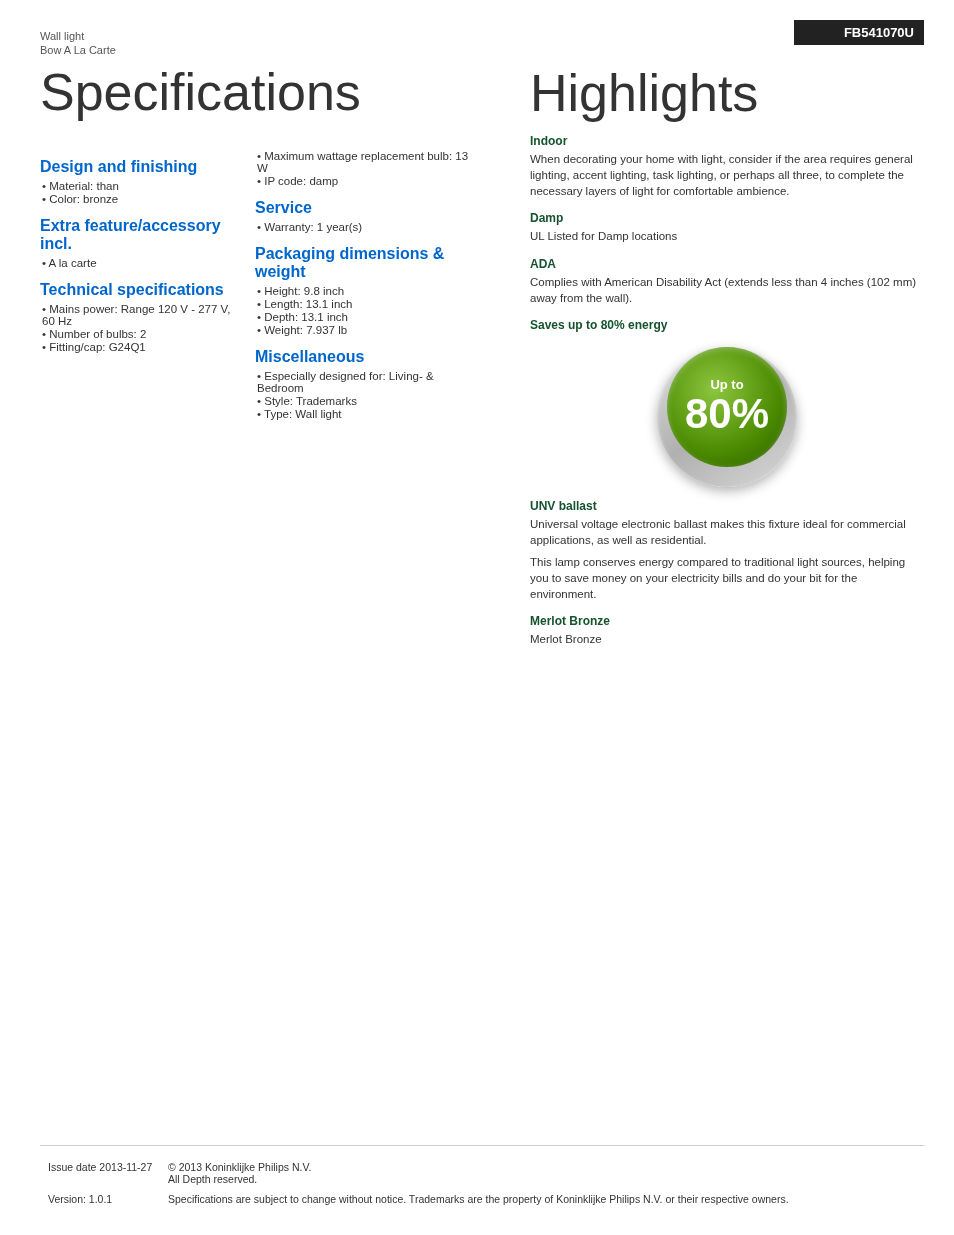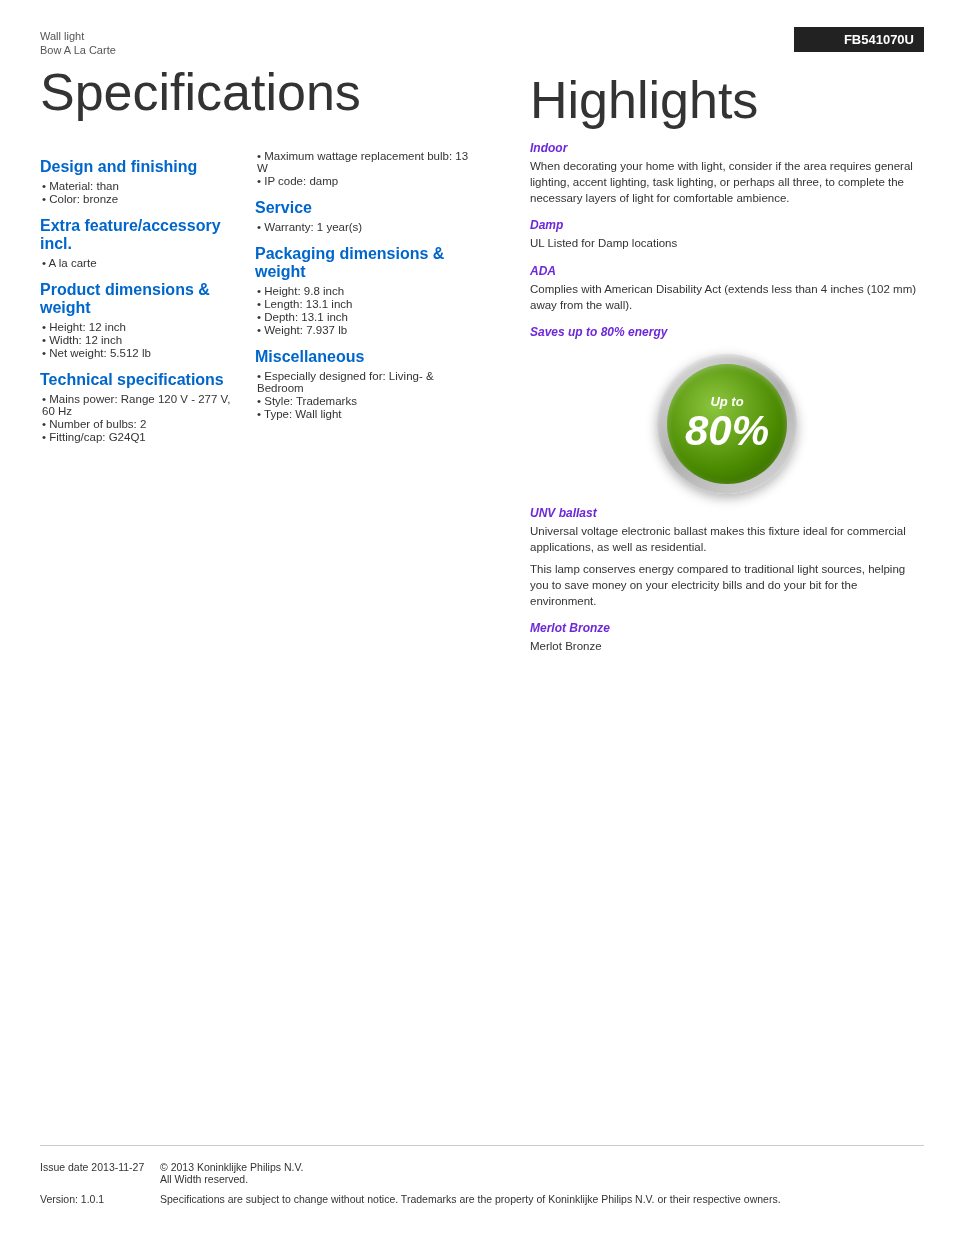--- a/index.html
+++ b/index.html
@@ -247,7 +247,7 @@
   </div>
 
   <div class="right-panel">
-    <div style="text-align:right; margin-bottom:5px;margin-top:7px;">
+    <div style="text-align:right; margin-bottom:5px;">
       <span class="product-code-bar">FB541070U</span>
     </div>
     <h2 class="highlights-title">Highlights</h2>

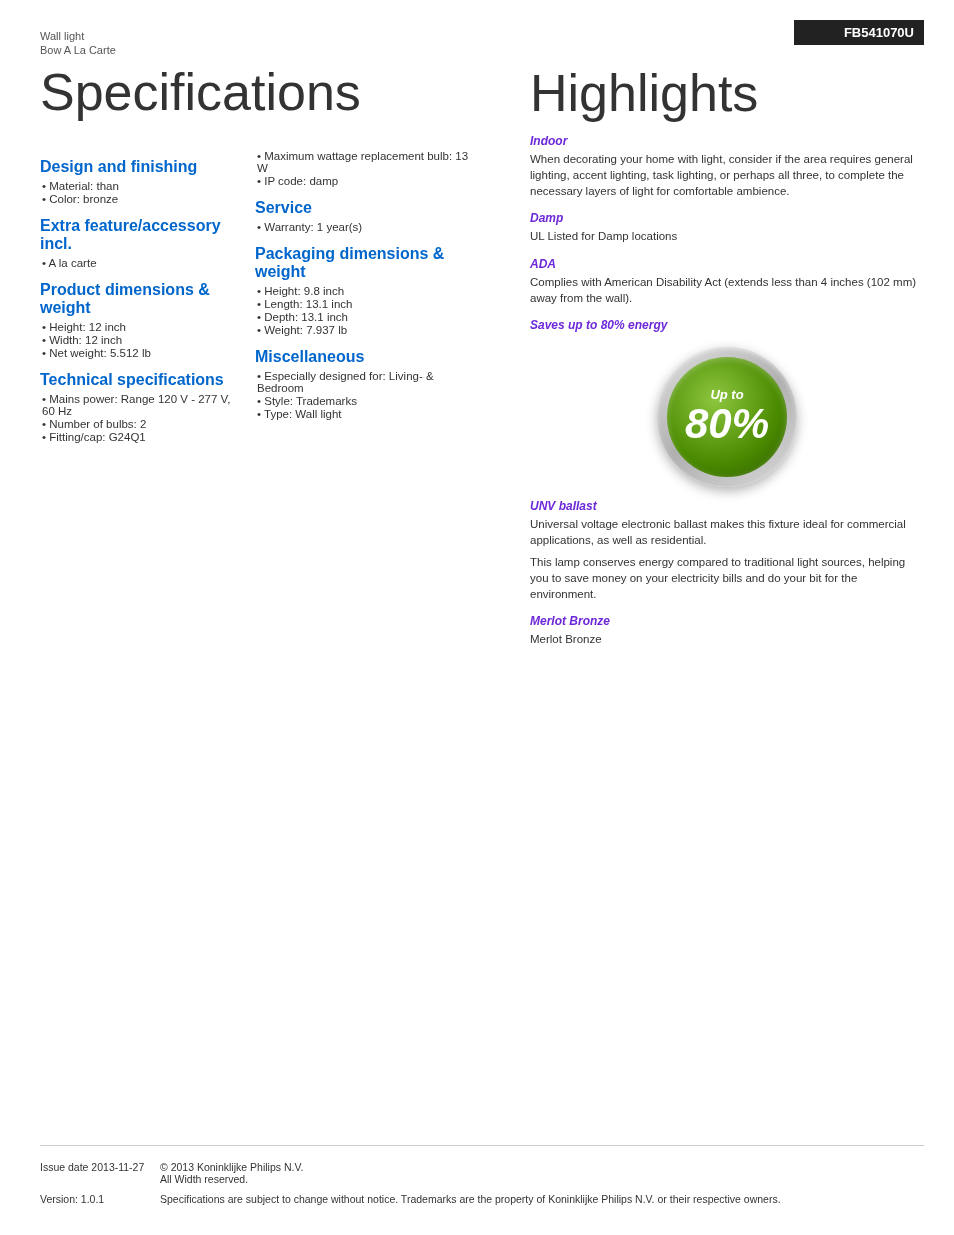--- a/index.html
+++ b/index.html
@@ -94,10 +94,9 @@
     .highlight-section-title {
       font-size: 12px;
       font-weight: bold;
-      color: #6d28d9;
+      color: #14532d;
       margin-bottom: 3px;
       margin-top: 12px;
-      font-style: italic;
     }
     .highlight-text {
       font-size: 11.5px;

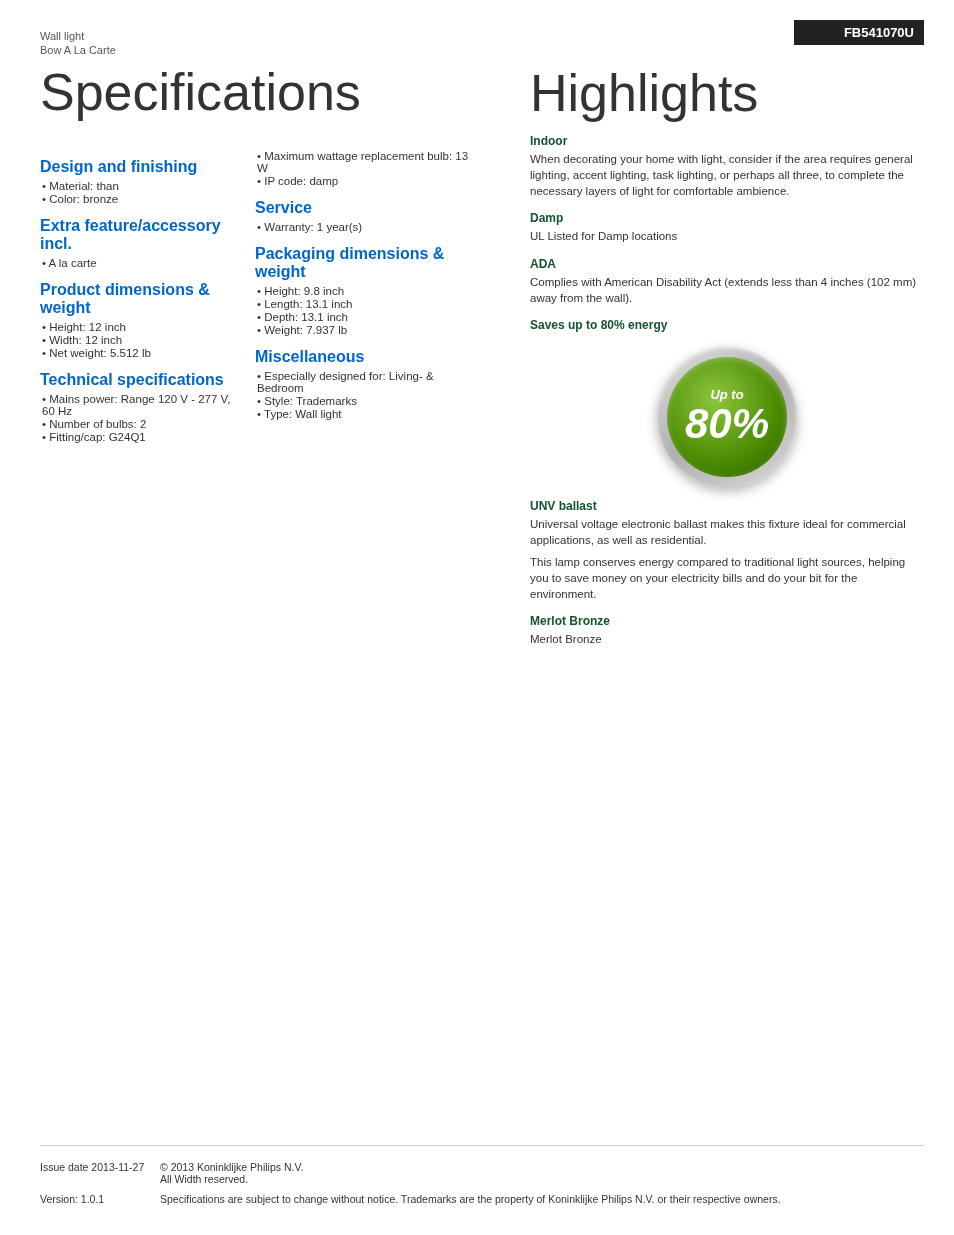--- a/index.html
+++ b/index.html
@@ -201,12 +201,6 @@
           <div class="section-item">• A la carte</div>
         </div>
 
-        <div>
-          <div class="section-title">Product dimensions &amp; weight</div>
-          <div class="section-item">• Height: 12 inch</div>
-          <div class="section-item">• Width: 12 inch</div>
-          <div class="section-item">• Net weight: 5.512 lb</div>
-        </div>
 
         <div>
           <div class="section-title">Technical specifications</div>

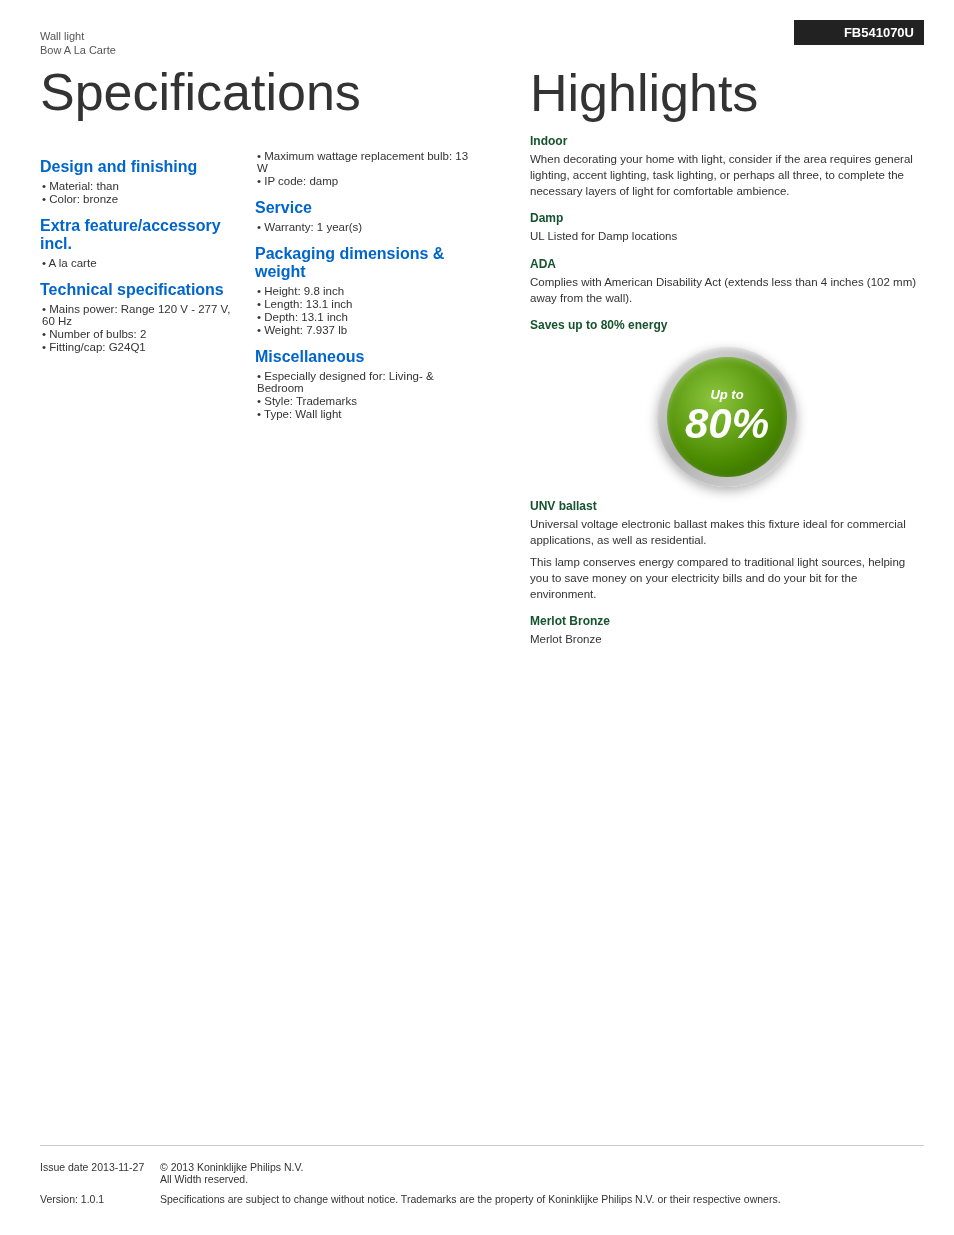--- a/index.html
+++ b/index.html
@@ -116,10 +116,9 @@
       border-radius: 50%;
       background: linear-gradient(145deg, #e0e0e0, #b0b0b0, #d8d8d8);
       display: flex;
-      align-items: center;
+      align-items: flex-start;
       justify-content: center;
       box-shadow: 0 4px 12px rgba(0,0,0,0.3), inset 0 2px 4px rgba(255,255,255,0.5);
-      font-style: italic;
     }
     .badge-inner {
       width: 120px;

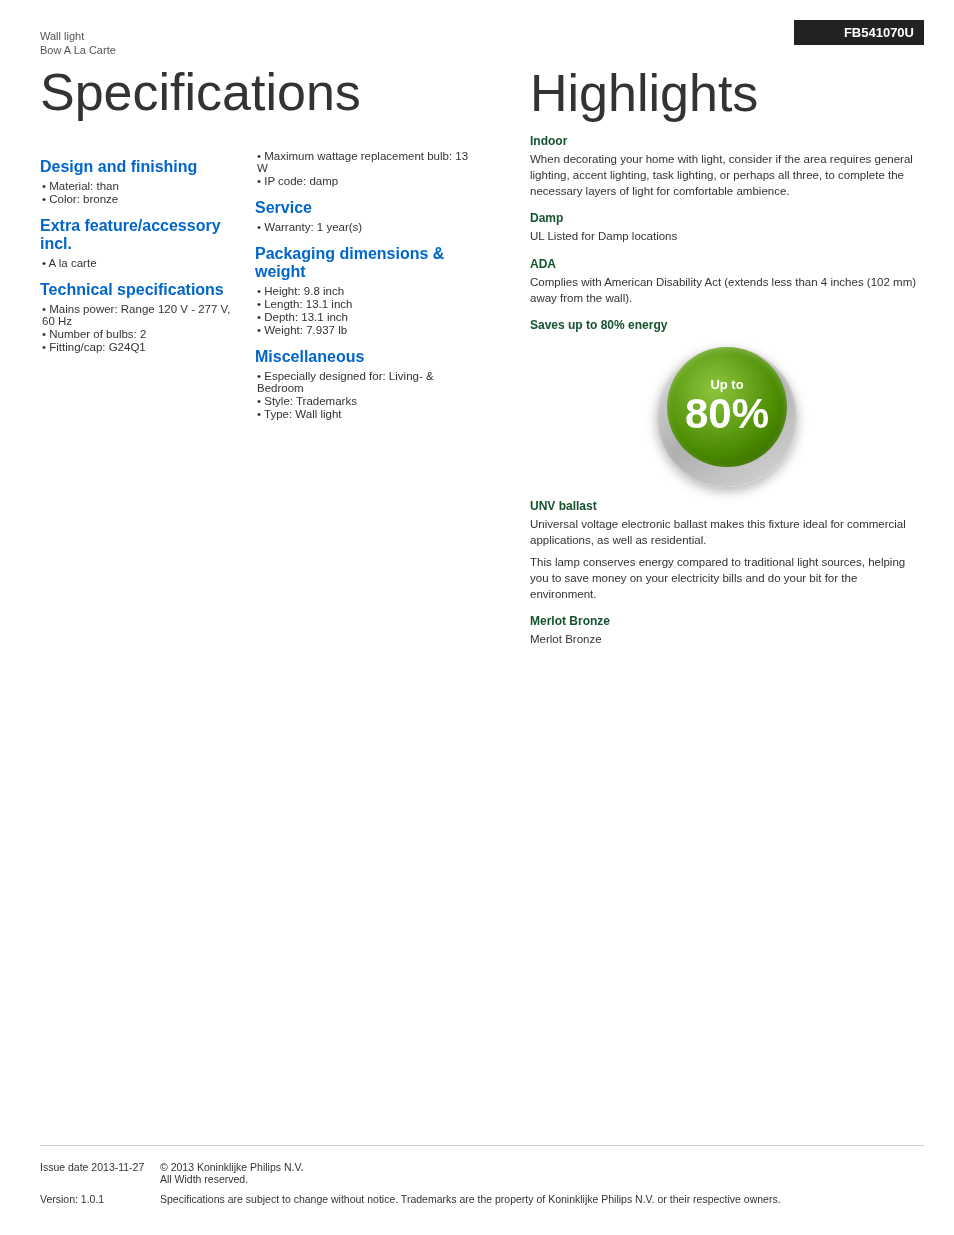--- a/index.html
+++ b/index.html
@@ -159,6 +159,7 @@
     .footer-row {
       display: flex;
       gap: 0;
+      margin-left: 8px;
     }
     .footer-label {
       width: 120px;

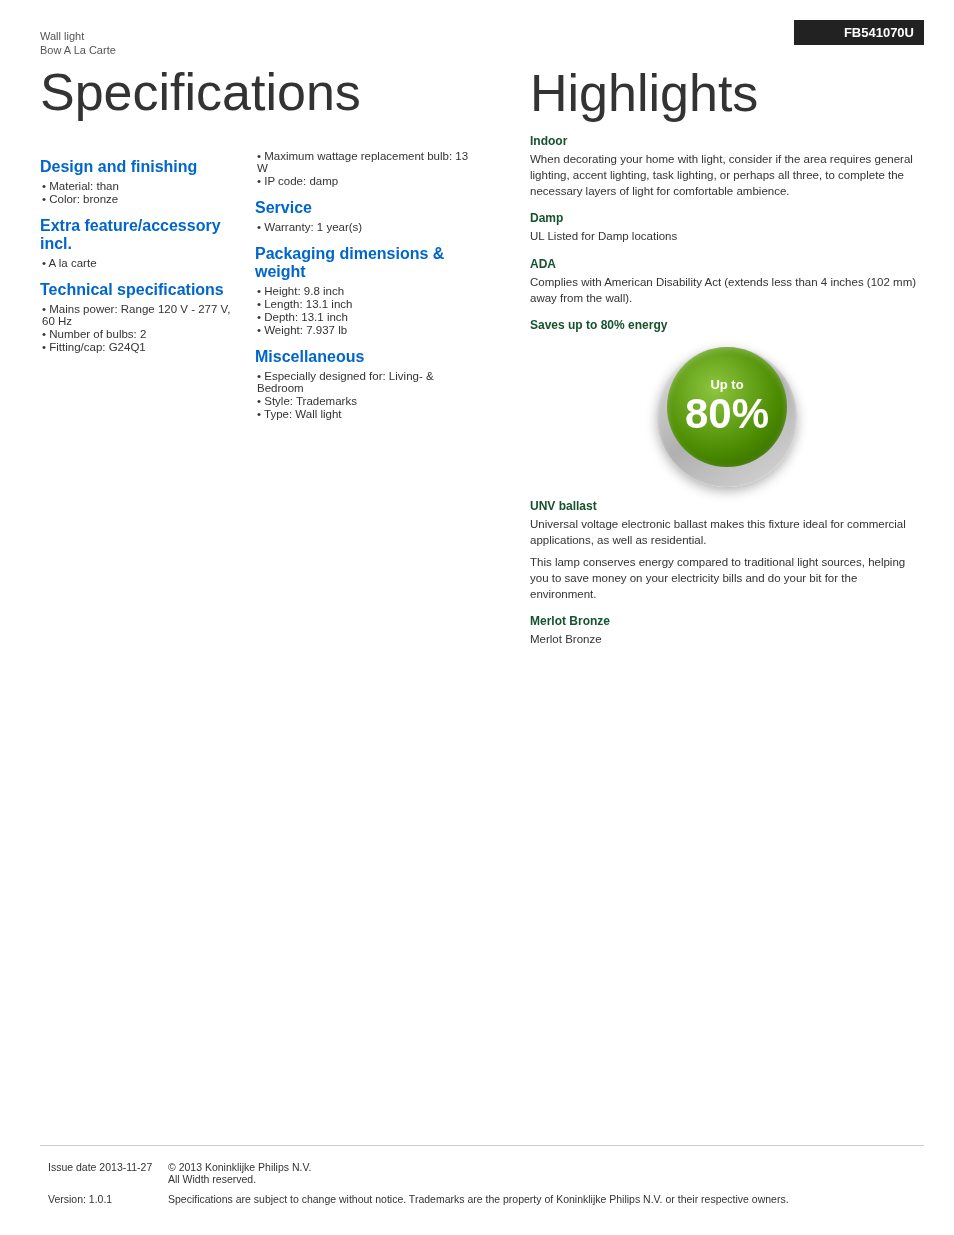--- a/index.html
+++ b/index.html
@@ -293,7 +293,7 @@
       <div class="footer-label">Issue date 2013-11-27</div>
       <div class="footer-value">
         <span>© 2013 Koninklijke Philips N.V.</span><br>
-        <span>All Width reserved.</span>
+        <span>All Depth reserved.</span>
       </div>
     </div>
     <div class="footer-row">

